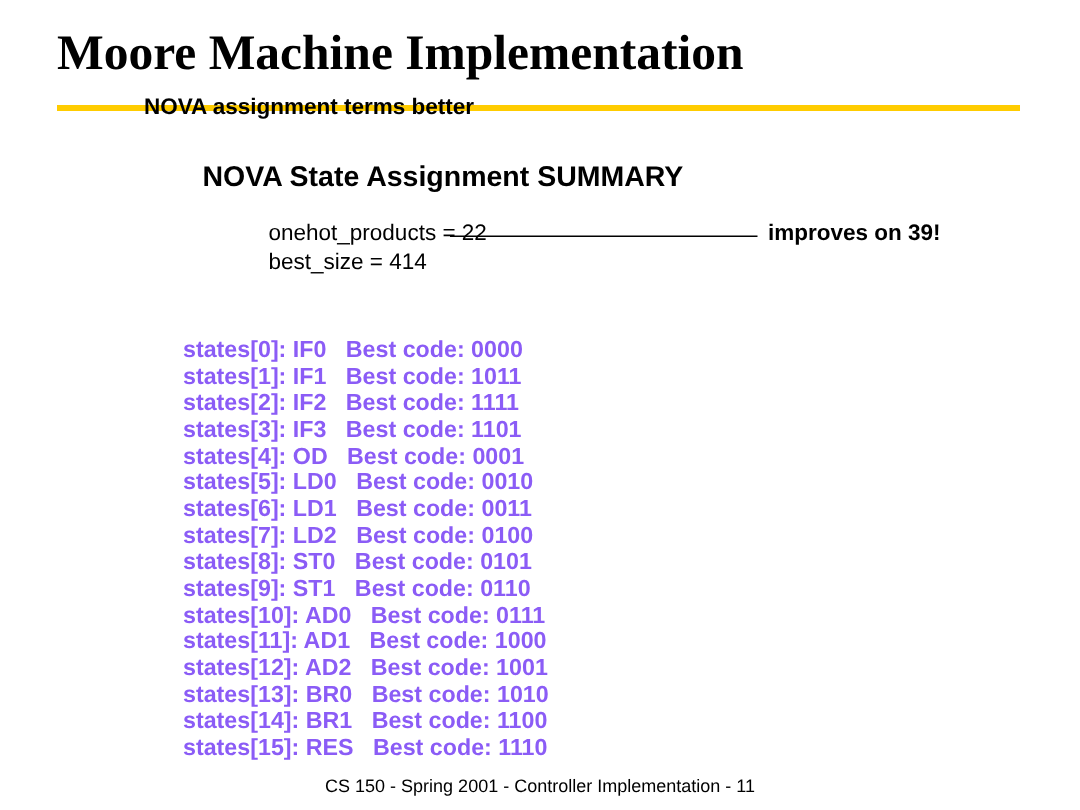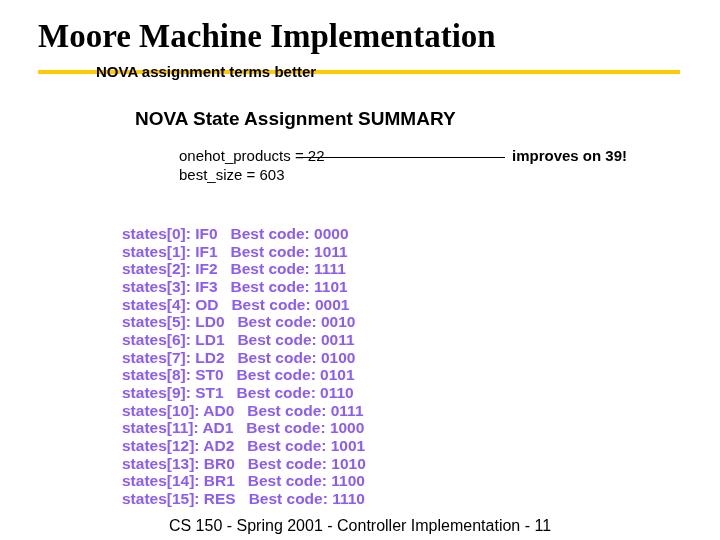--- a/index.html
+++ b/index.html
@@ -104,7 +104,7 @@
 
 <div class="products-block">
   <div>onehot_products = 22</div>
-  <div>best_size = 603</div>
+  <div>best_size = 414</div>
 </div>
 
 <div class="connector-line"></div>

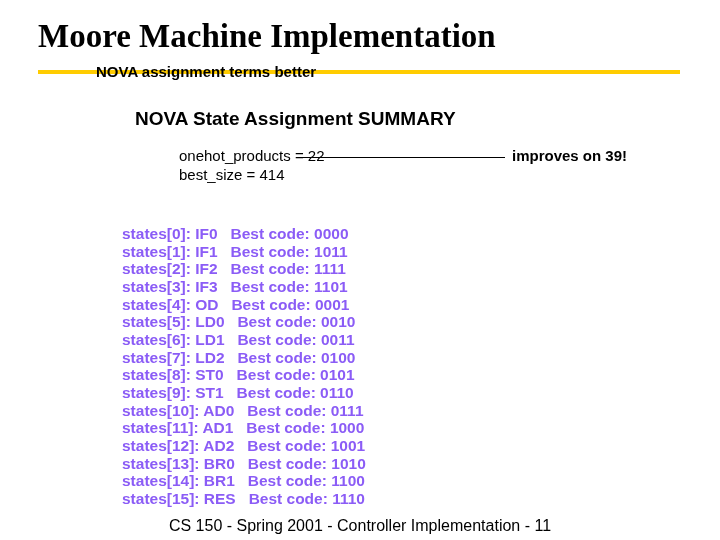--- a/index.html
+++ b/index.html
@@ -88,7 +88,7 @@
     left: 0;
     width: 720px;
     text-align: center;
-    font-size: 16px;
+    font-size: 12px;
     color: #000;
   }
 </style>

